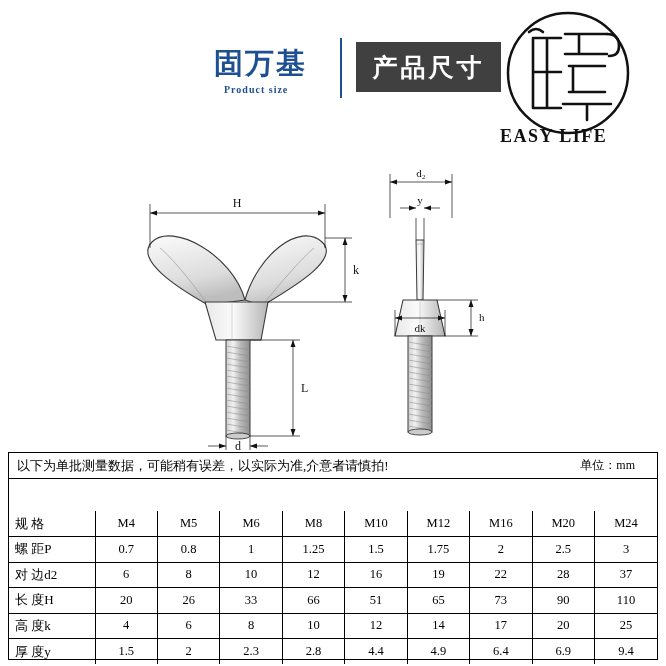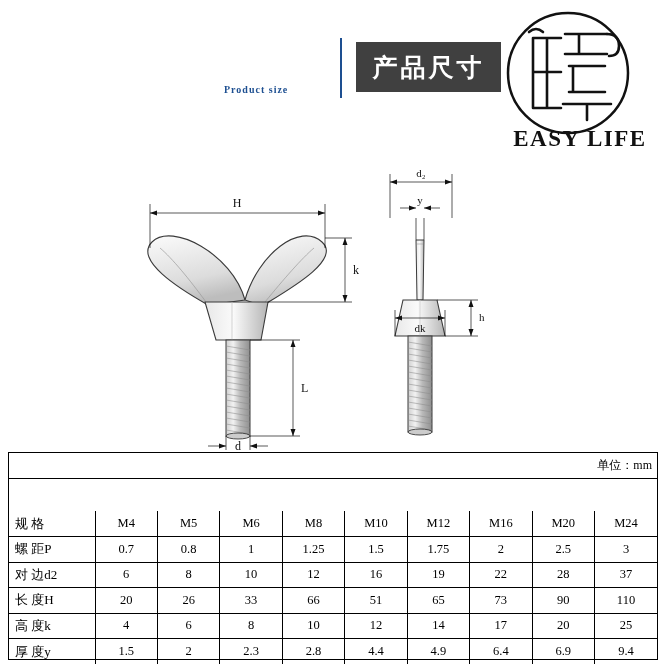--- a/index.html
+++ b/index.html
@@ -143,6 +143,7 @@
 
 <div class="header">
 
+  <div class="brand-cn">固万基</div>
   <div class="brand-en">Product size</div>
   <div class="brand-divider"></div>
 

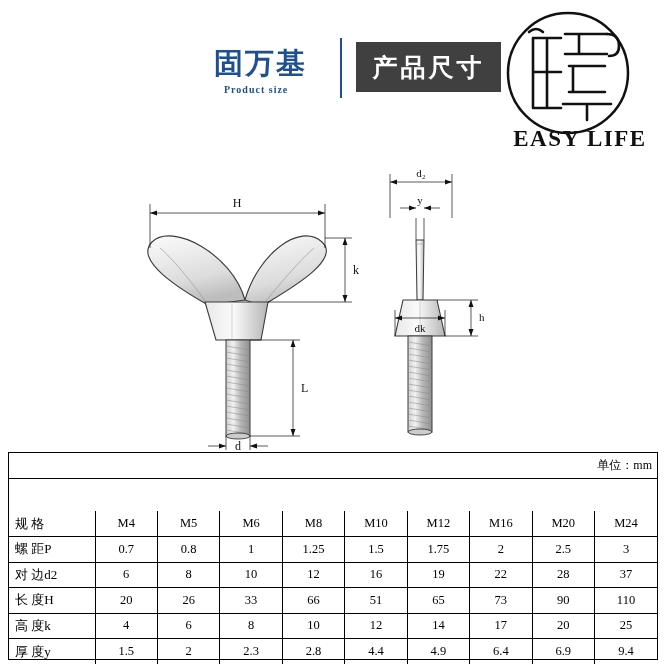--- a/index.html
+++ b/index.html
@@ -68,9 +68,9 @@
     position: absolute;
     left: 500px; top: 126px;
     width: 160px;
-    text-align: center;
-    font-family: "Liberation Serif", serif;
-    font-size: 23px;
+    text-align: left;
+    font-family: "Liberation Serif", serif;
+    font-size: 18px;
     font-weight: bold;
     color: #111111;
     letter-spacing: 1.5px;

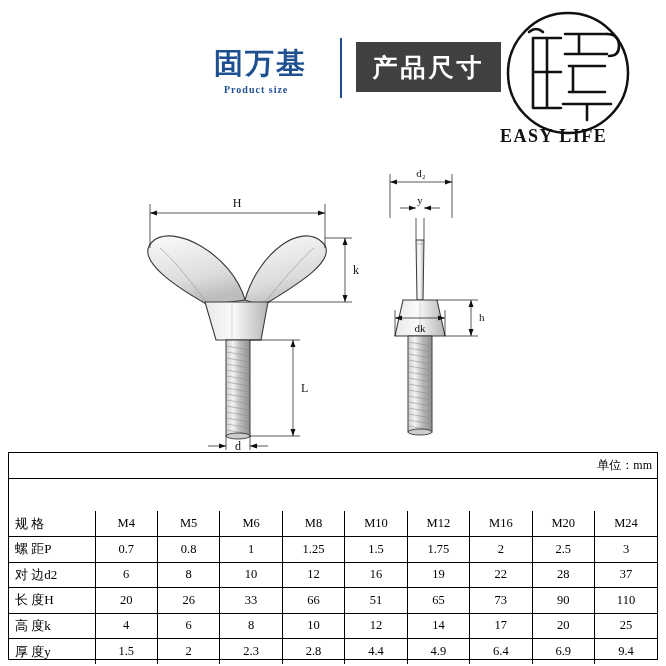--- a/index.html
+++ b/index.html
@@ -312,6 +312,7 @@
 <div class="table-area">
 
   <div class="note-row">
+    <span class="note-text">以下为单批测量数据，可能稍有误差，以实际为准,介意者请慎拍!</span>
     <span class="unit-text">单位：mm</span>
   </div>
 

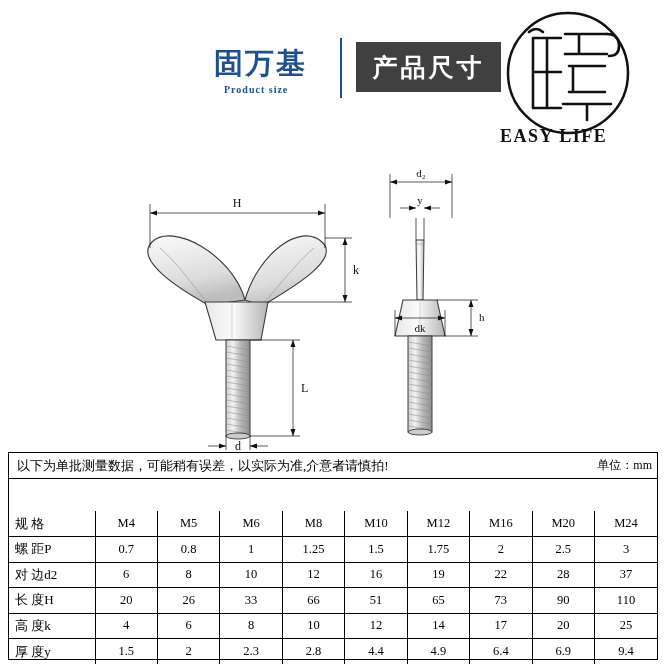--- a/index.html
+++ b/index.html
@@ -106,7 +106,7 @@
   }
   .unit-text {
     position: absolute;
-    right: 5px;
+    right: 22px;
     font-family: "Liberation Serif", serif;
     font-size: 12px;
     color: #000;

